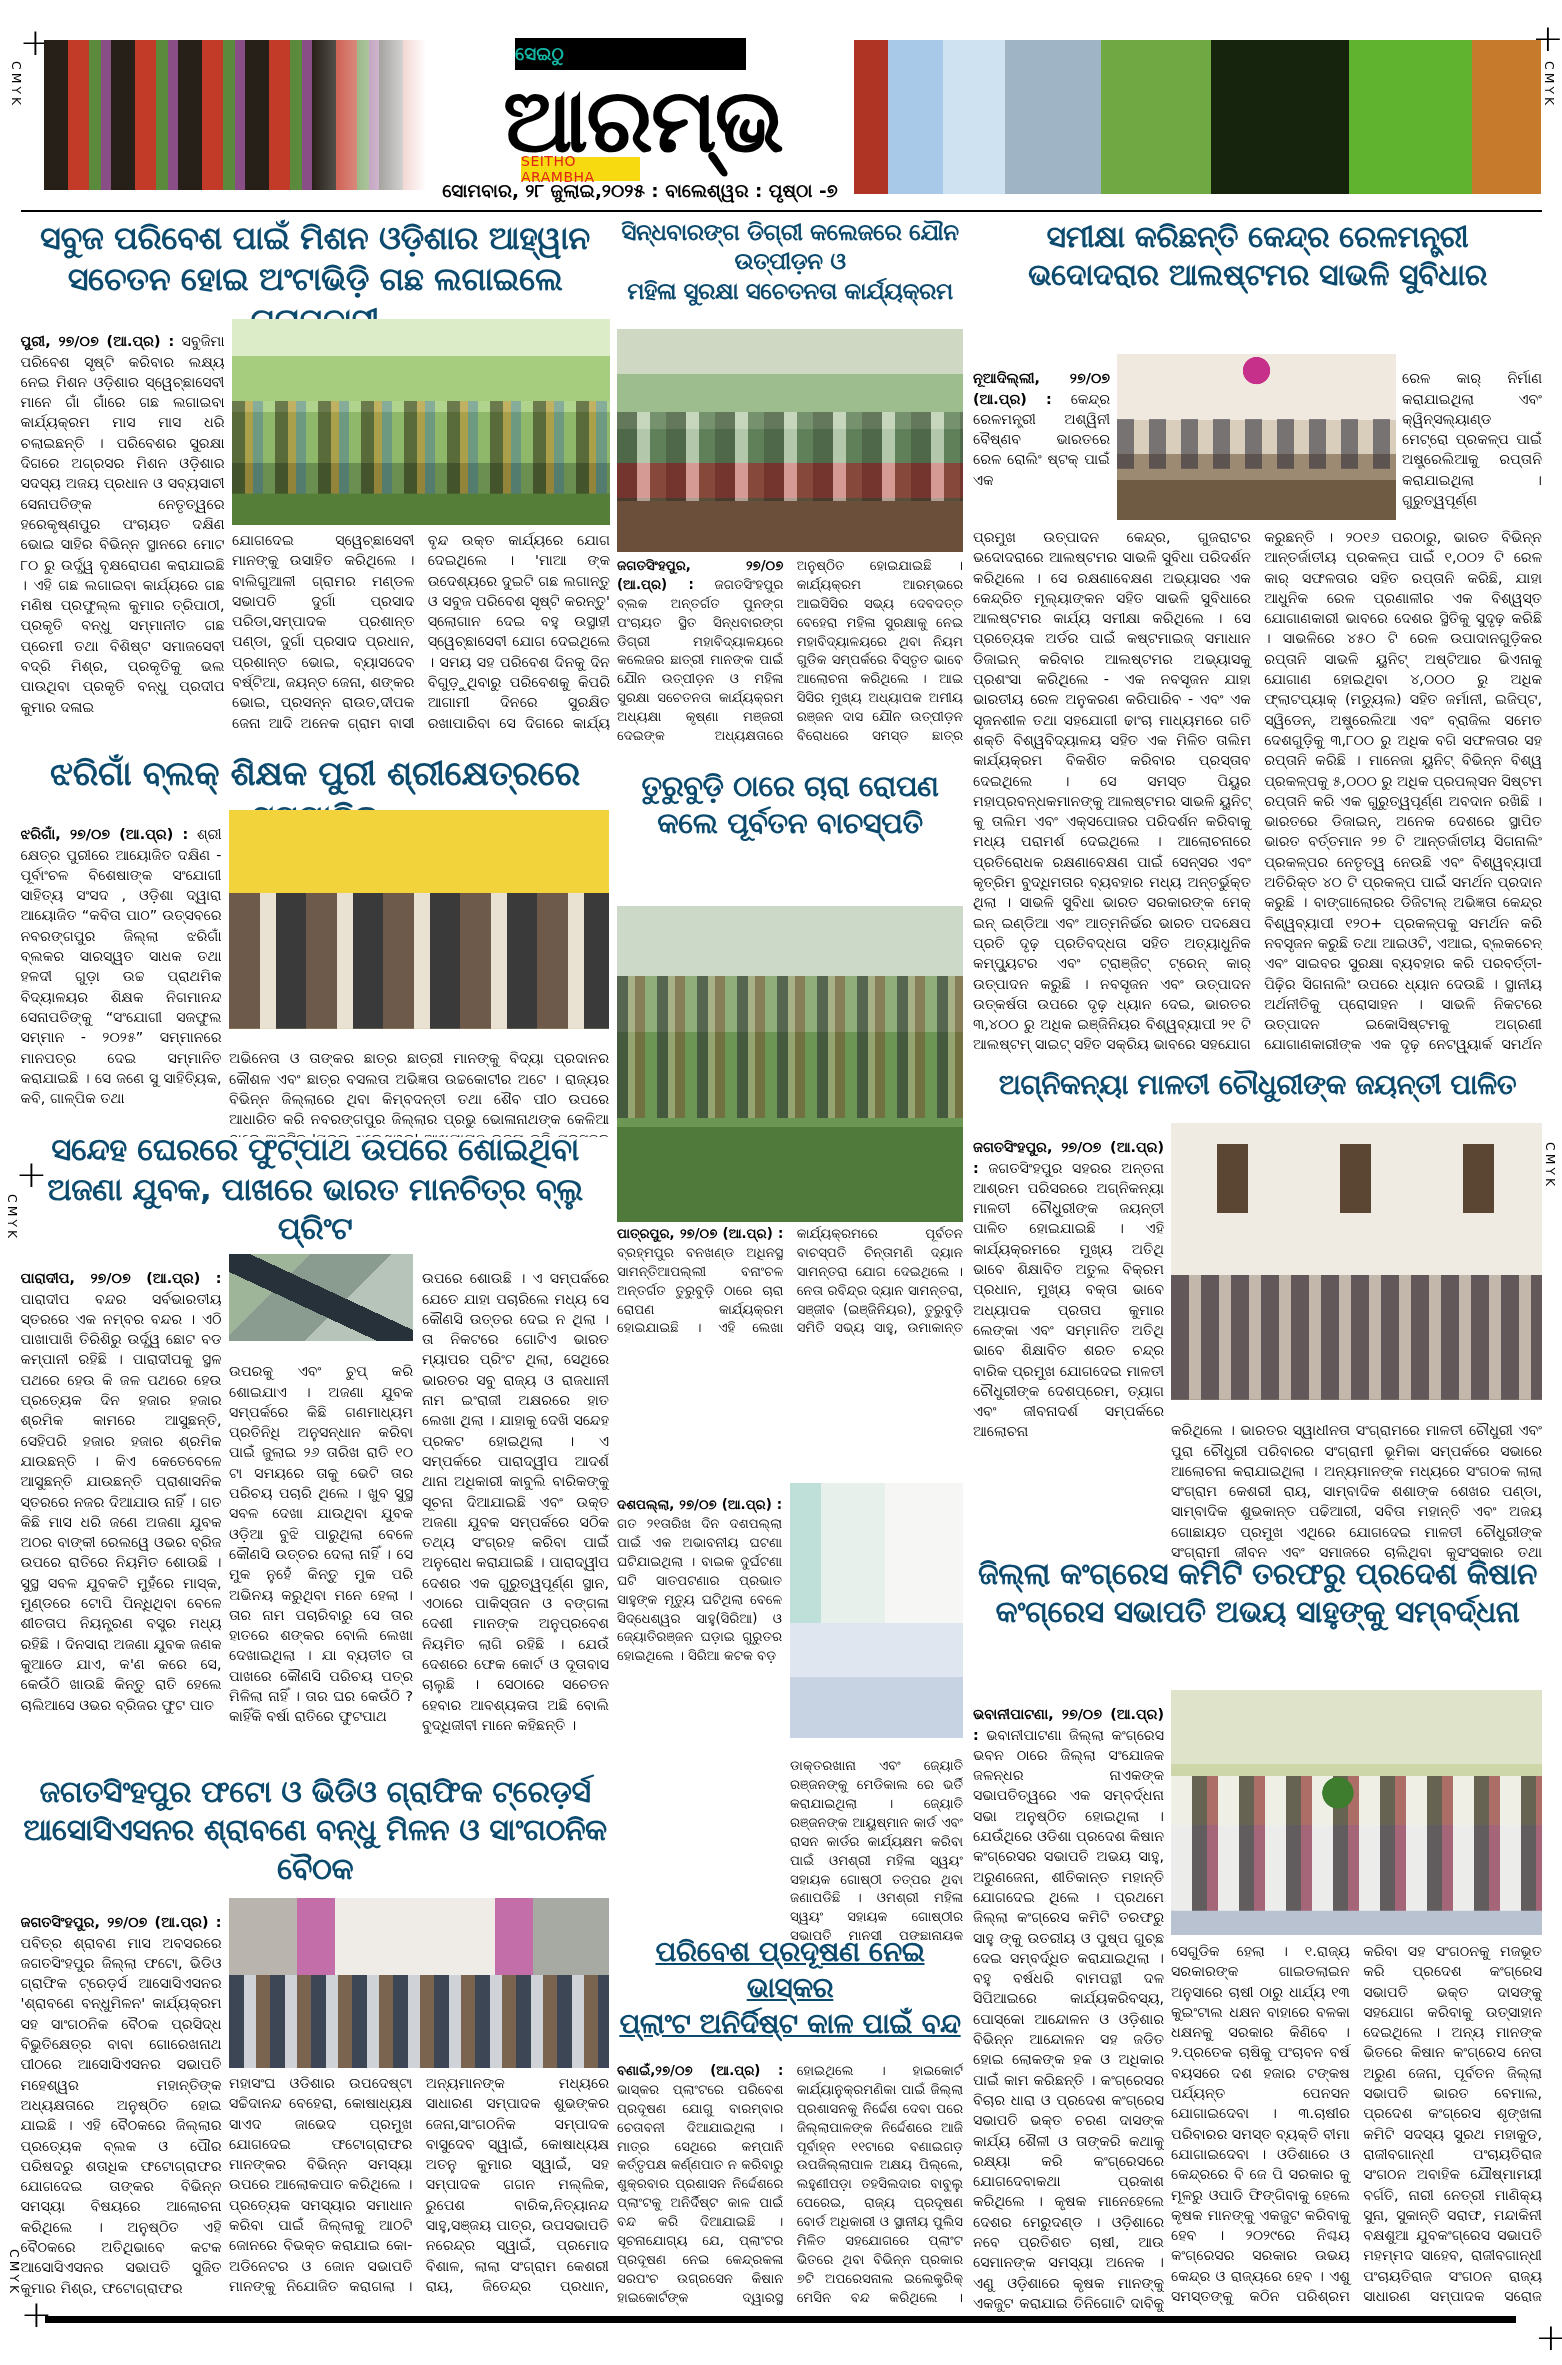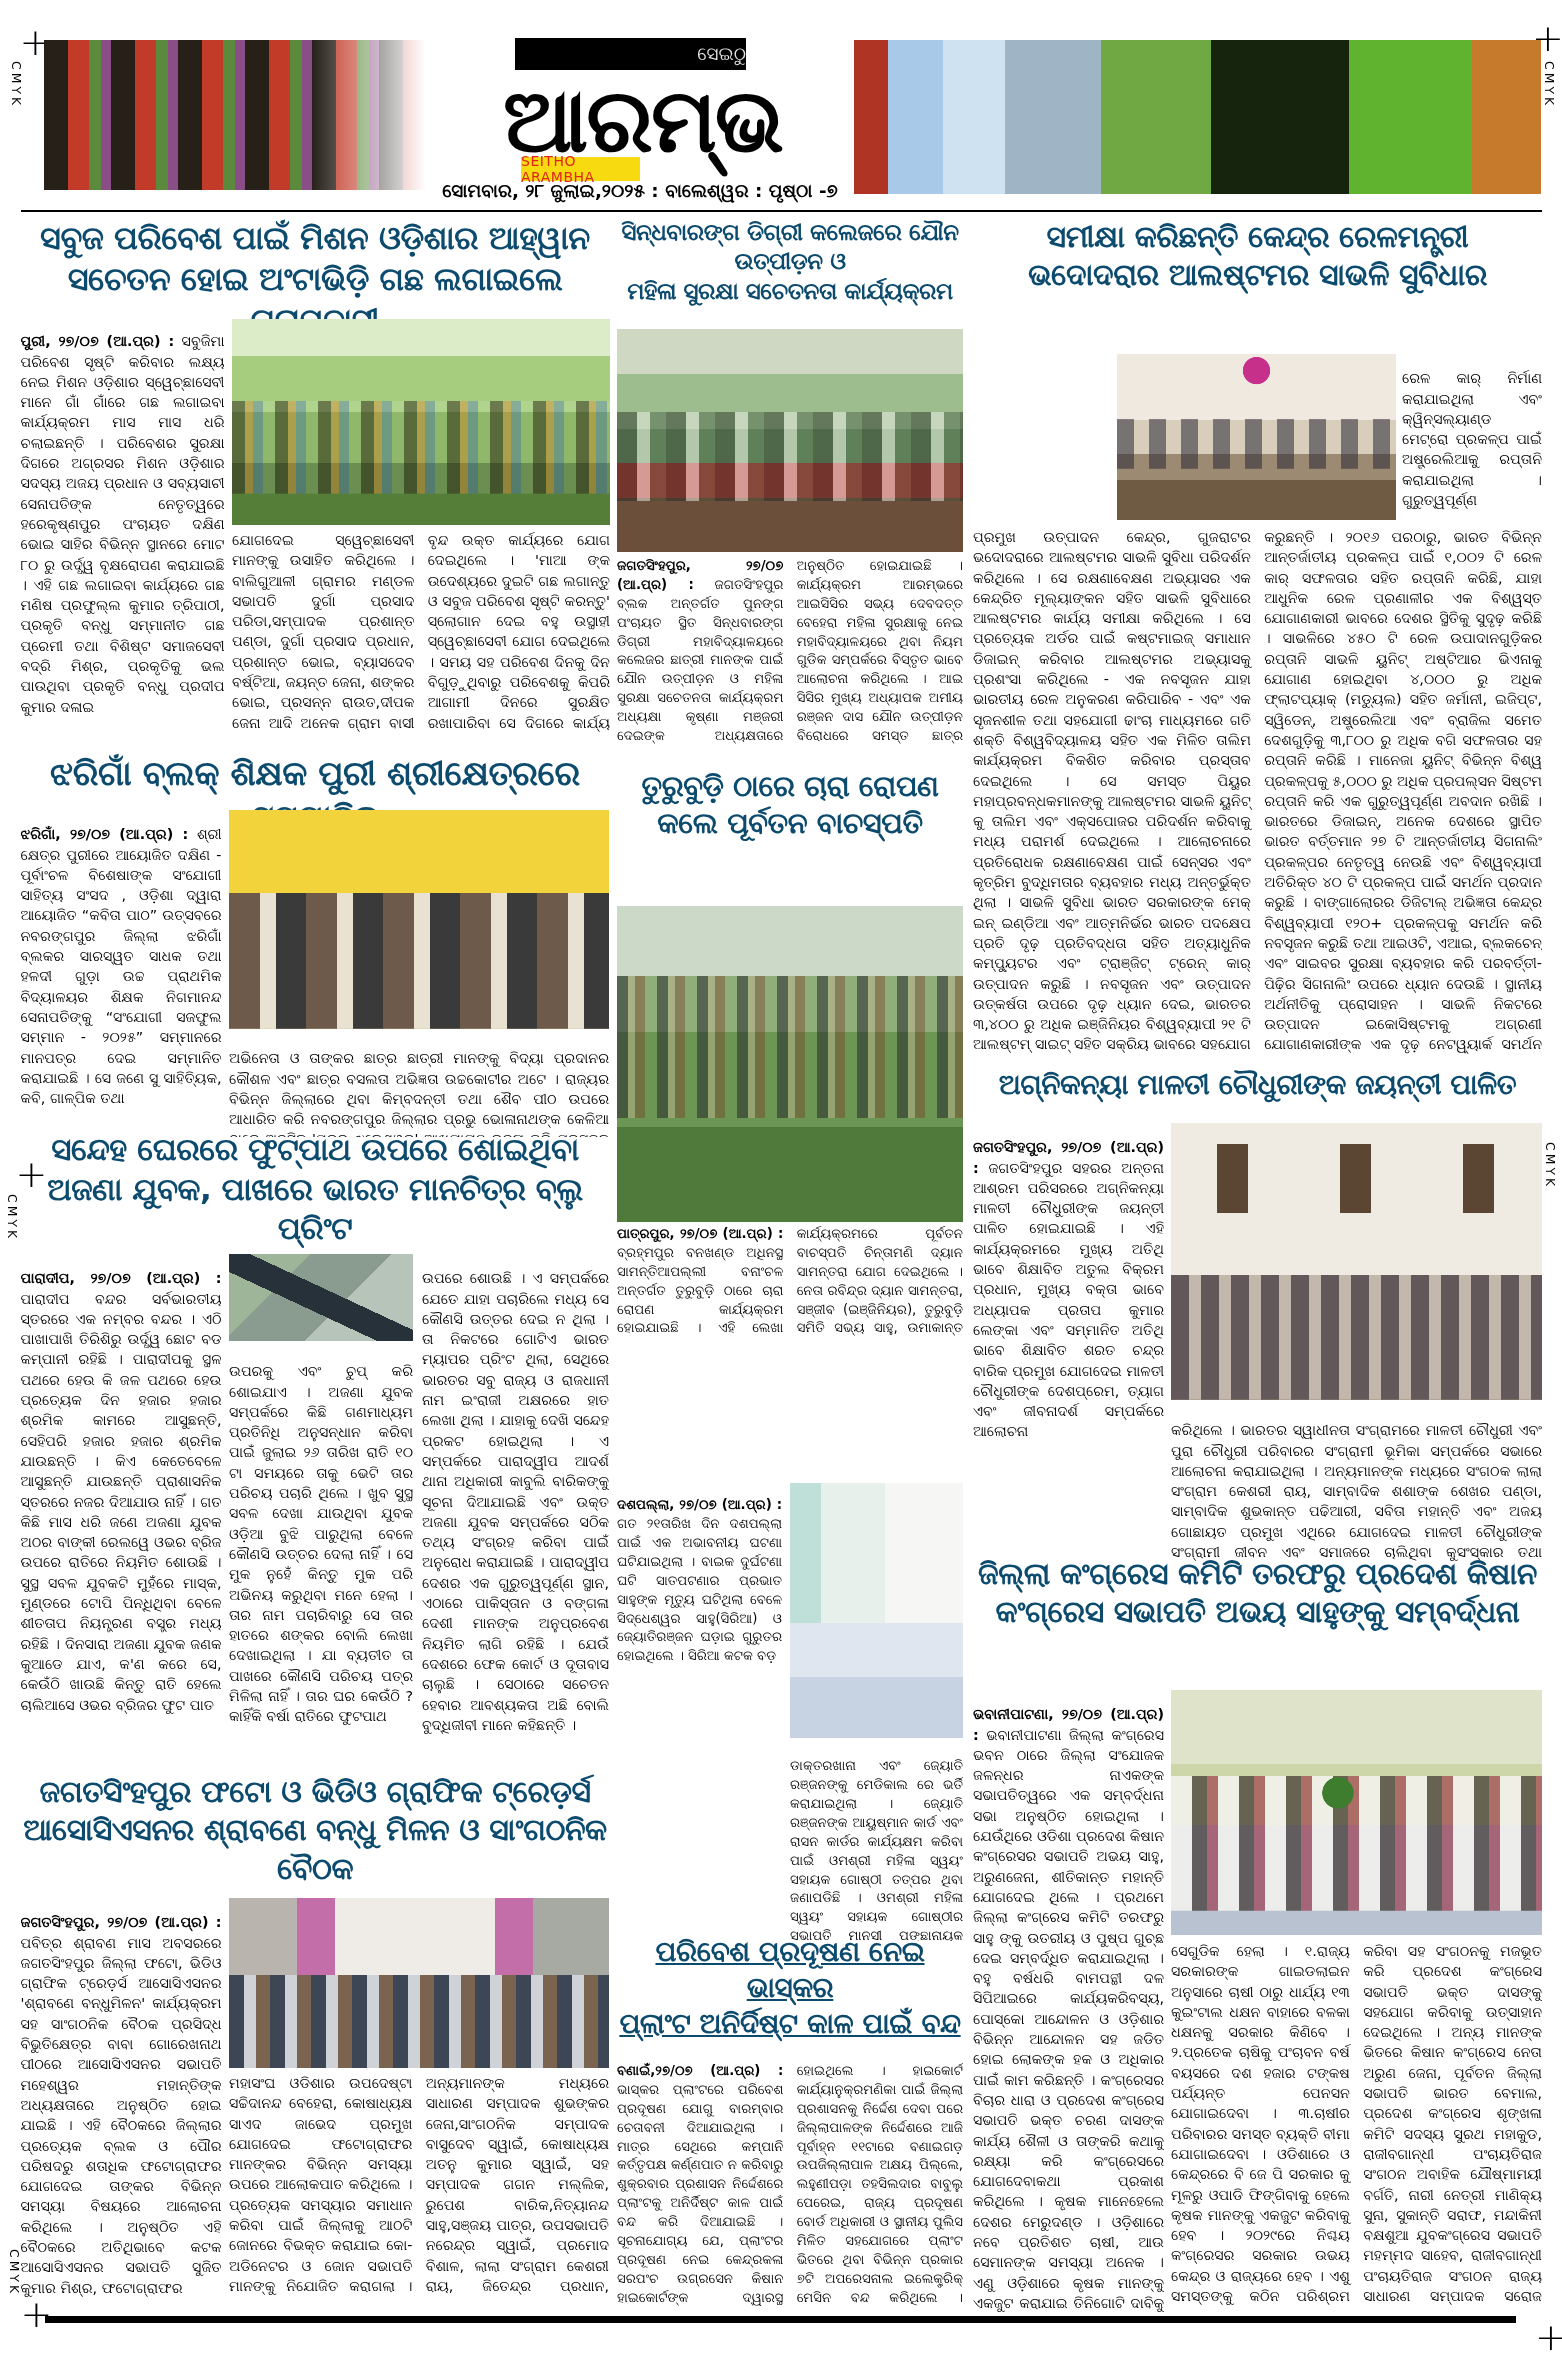--- a/index.html
+++ b/index.html
@@ -16,8 +16,8 @@
   .rule{position:absolute;background:#000;}
   .regplus{position:absolute;font-size:38px;font-weight:200;line-height:0.6;color:#000;}
   .regtxt{position:absolute;writing-mode:vertical-rl;font-size:12.3px;letter-spacing:3.1px;color:#000;}
-  .kickbar{position:absolute;background:#000;color:#e5e5e5;display:flex;align-items:center;justify-content:flex-end;
-      font-size:18.4px;font-weight:normal;}
+  .kickbar{position:absolute;background:#000;color:#14b8a6;display:flex;align-items:center;justify-content:flex-start;
+      font-size:18.4px;font-weight:bold;}
   .logo{position:absolute;font-weight:bold;font-size:88px;letter-spacing:-2px;text-align:center;line-height:1.1;margin-left:12px;}
   .badge{position:absolute;background:var(--badge-bg,#f8da10);color:var(--badge-red,#e0251b);
       display:flex;align-items:center;justify-content:flex-end;font-weight:normal;font-size:14px;letter-spacing:0.5px;}

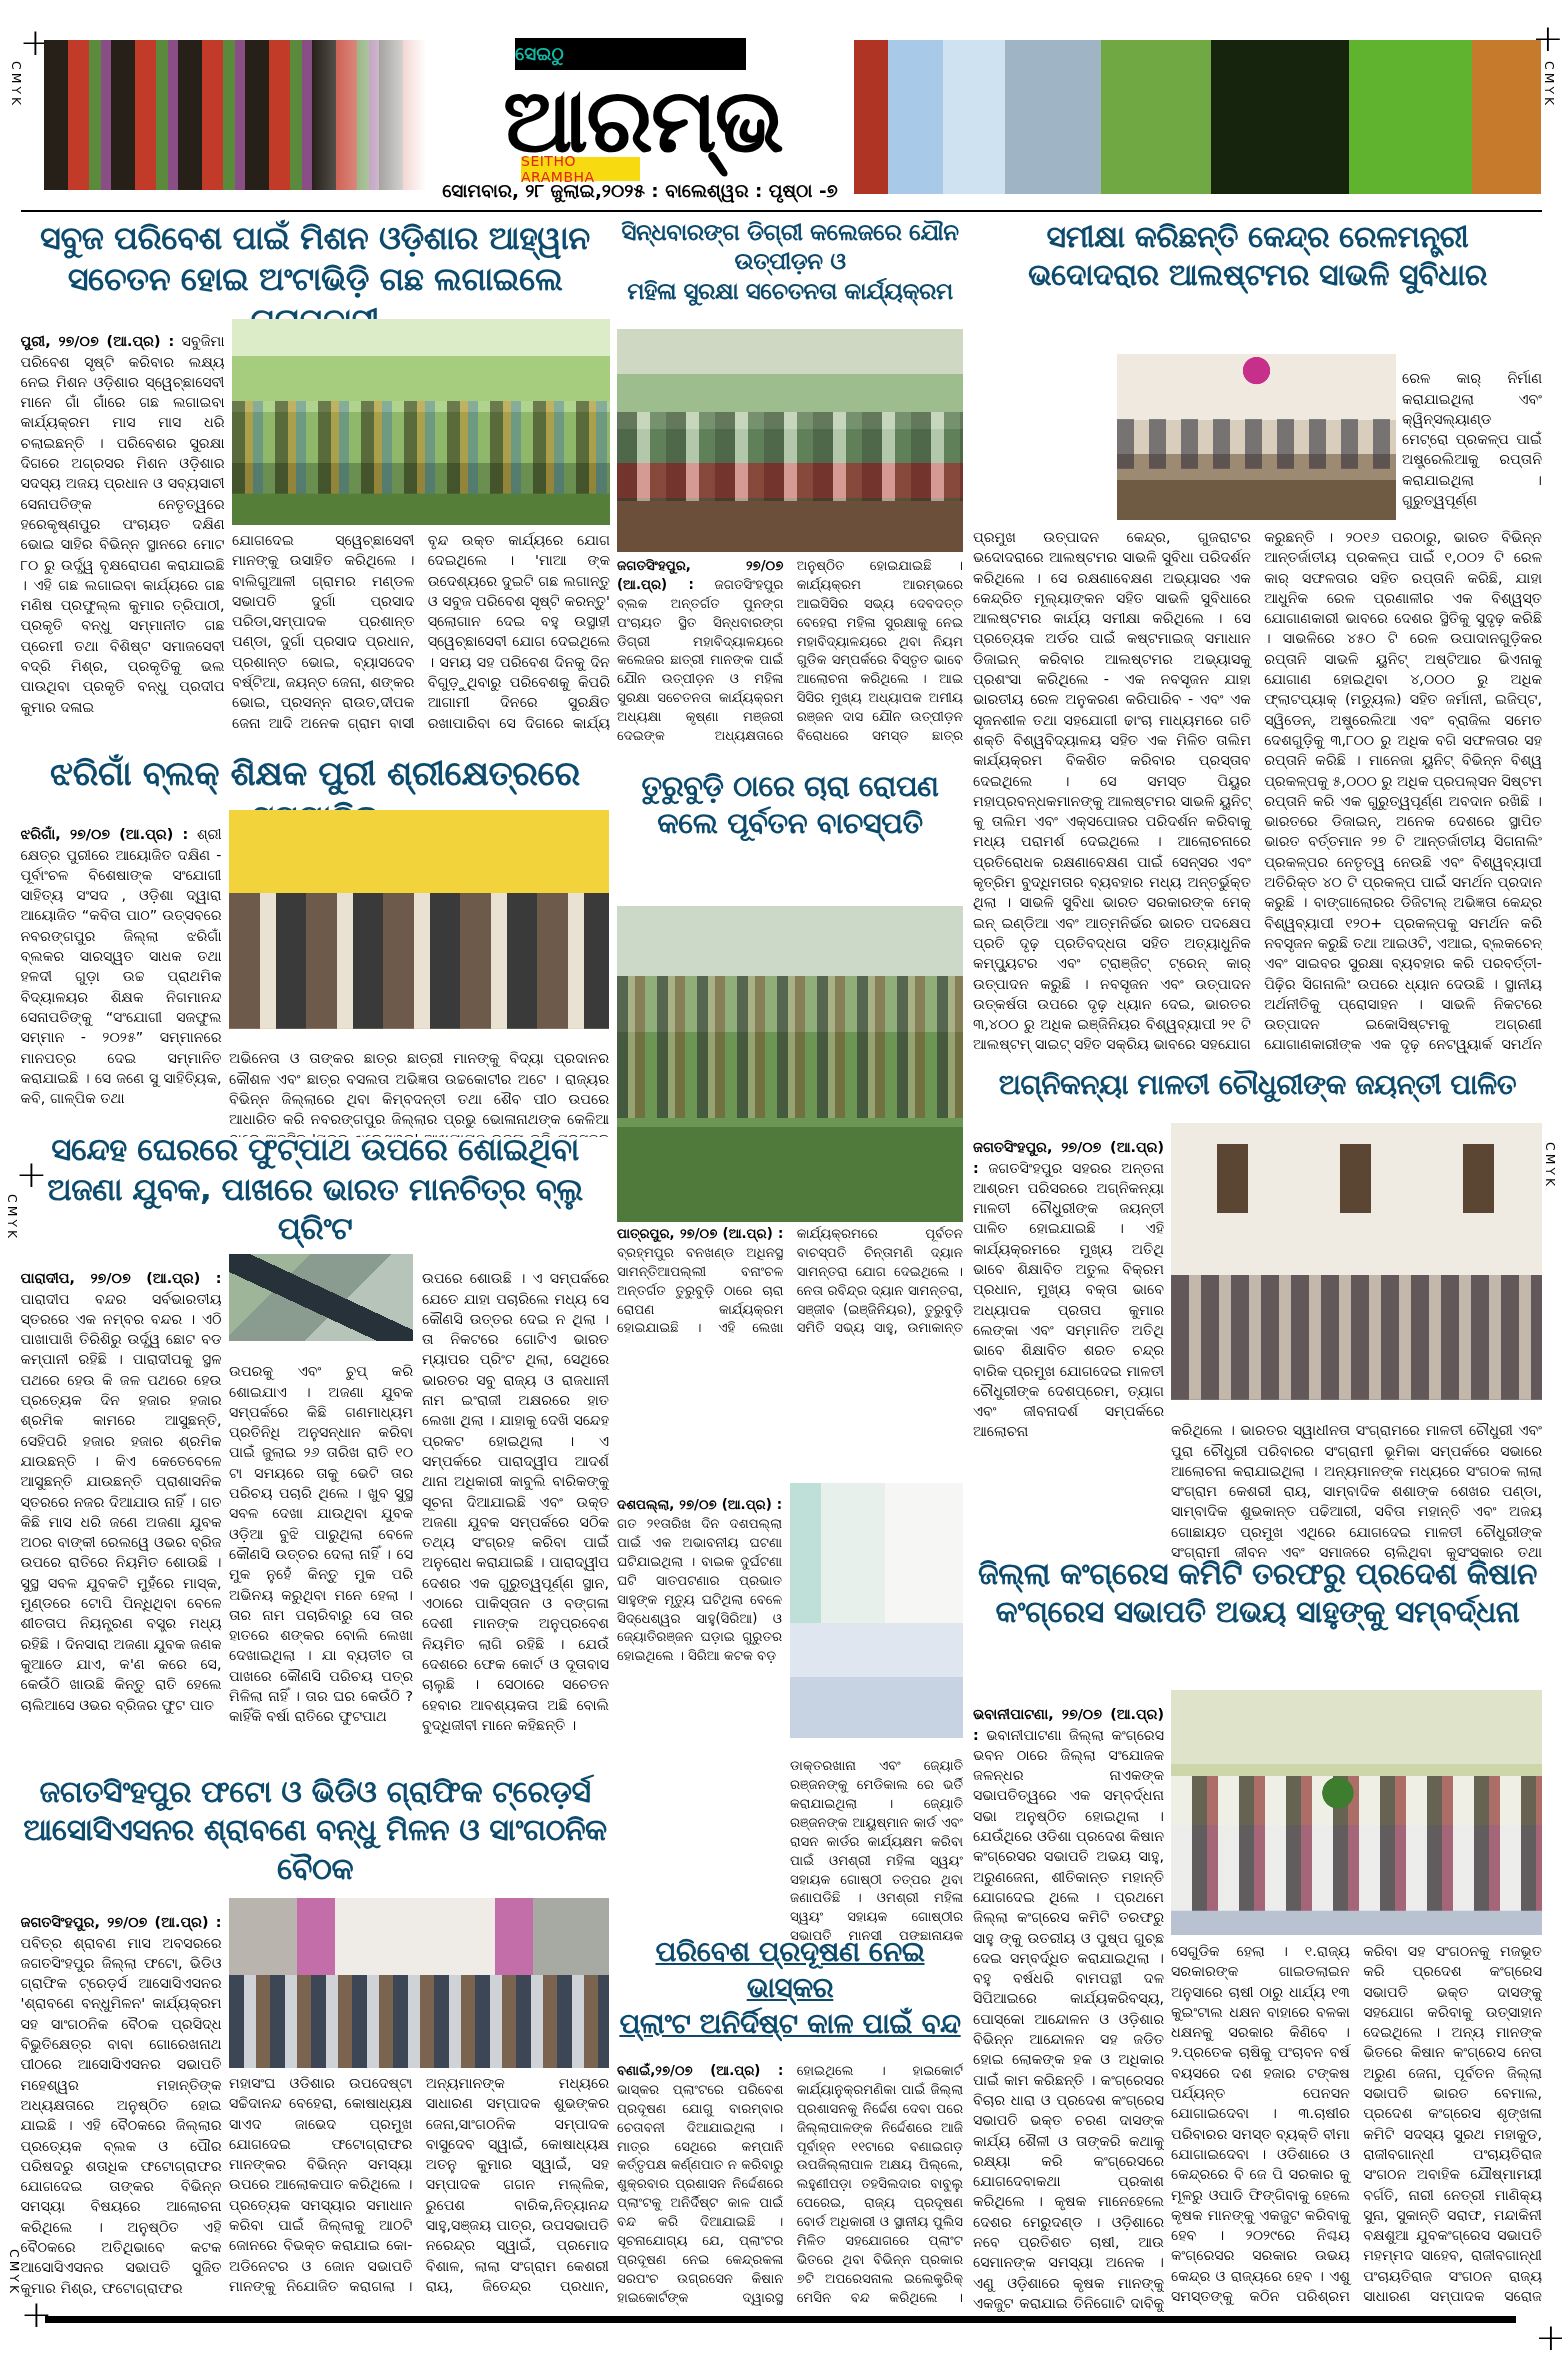--- a/index.html
+++ b/index.html
@@ -160,6 +160,7 @@
     <div>ସମୀକ୍ଷା କରିଛନ୍ତି କେନ୍ଦ୍ର ରେଳମନ୍ତ୍ରୀ</div>
     <div>ଭଦୋଦରାର ଆଲଷ୍ଟମର ସାଭଳି ସୁବିଧାର</div>
   </div>
+  <p class="bt" style="left:973px;top:354px;width:137px;height:166px;"><b class="dl">ନୂଆଦିଲ୍ଲୀ, ୨୭/୦୭ (ଆ.ପ୍ର) :</b> <span>କେନ୍ଦ୍ର ରେଳମନ୍ତ୍ରୀ ଅଶ୍ୱିନୀ ବୈଷ୍ଣବ ଭାରତରେ ରେଳ ରୋଲିଂ ଷ୍ଟକ୍ ପାଇଁ ଏକ</span></p>
   <div class="photo ph-meeting" style="left:1117px;top:354px;width:279px;height:166px;"></div>
   <p class="bt" style="left:1402px;top:354px;width:140px;height:166px;">ରେଳ କାର୍ ନିର୍ମାଣ କରାଯାଇଥିଲା ଏବଂ କ୍ୱିନ୍ସଲ୍ୟାଣ୍ଡ ମେଟ୍ରୋ ପ୍ରକଳ୍ପ ପାଇଁ ଅଷ୍ଟ୍ରେଲିଆକୁ ରପ୍ତାନି କରାଯାଇଥିଲା । ଗୁରୁତ୍ୱପୂର୍ଣ୍ଣ</p>
   <div class="bt cols2" style="left:973px;top:527px;width:569px;height:534px;"><span>ପ୍ରମୁଖ ଉତ୍ପାଦନ କେନ୍ଦ୍ର, ଗୁଜରାଟର ଭଦୋଦରାରେ ଆଲଷ୍ଟମର ସାଭଳି ସୁବିଧା ପରିଦର୍ଶନ କରିଥିଲେ । ସେ ରକ୍ଷଣାବେକ୍ଷଣ ଅଭ୍ୟାସର ଏକ କେନ୍ଦ୍ରିତ ମୂଲ୍ୟାଙ୍କନ ସହିତ ସାଭଳି ସୁବିଧାରେ ଆଲଷ୍ଟମର କାର୍ଯ୍ୟ ସମୀକ୍ଷା କରିଥିଲେ । ସେ ପ୍ରତ୍ୟେକ ଅର୍ଡର ପାଇଁ କଷ୍ଟମାଇଜ୍ ସମାଧାନ ଡିଜାଇନ୍ କରିବାର ଆଲଷ୍ଟମର ଅଭ୍ୟାସକୁ ପ୍ରଶଂସା କରିଥିଲେ - ଏକ ନବସୃଜନ ଯାହା ଭାରତୀୟ ରେଳ ଅନୁକରଣ କରିପାରିବ - ଏବଂ ଏକ ସୃଜନଶୀଳ ତଥା ସହଯୋଗୀ ଢାଂଚା ମାଧ୍ୟମରେ ଗତି ଶକ୍ତି ବିଶ୍ୱବିଦ୍ୟାଳୟ ସହିତ ଏକ ମିଳିତ ତାଲିମ କାର୍ଯ୍ୟକ୍ରମ ବିକଶିତ କରିବାର ପ୍ରସ୍ତାବ ଦେଇଥିଲେ । ସେ ସମସ୍ତ ପିୟୁର ମହାପ୍ରବନ୍ଧକମାନଙ୍କୁ ଆଲଷ୍ଟମର ସାଭଳି ୟୁନିଟ୍ କୁ ତାଲିମ ଏବଂ ଏକ୍ସପୋଜର ପରିଦର୍ଶନ କରିବାକୁ ମଧ୍ୟ ପରାମର୍ଶ ଦେଇଥିଲେ । ଆଲୋଚନାରେ ପ୍ରତିରୋଧକ ରକ୍ଷଣାବେକ୍ଷଣ ପାଇଁ ସେନ୍ସର ଏବଂ କୃତ୍ରିମ ବୁଦ୍ଧିମତାର ବ୍ୟବହାର ମଧ୍ୟ ଅନ୍ତର୍ଭୁକ୍ତ ଥିଲା । ସାଭଳି ସୁବିଧା ଭାରତ ସରକାରଙ୍କ ମେକ୍ ଇନ୍ ଇଣ୍ଡିଆ ଏବଂ ଆତ୍ମନିର୍ଭର ଭାରତ ପଦକ୍ଷେପ ପ୍ରତି ଦୃଢ଼ ପ୍ରତିବଦ୍ଧତା ସହିତ ଅତ୍ୟାଧୁନିକ କମ୍ପ୍ୟୁଟର ଏବଂ ଟ୍ରାଞ୍ଜିଟ୍ ଟ୍ରେନ୍ କାର୍ ଉତ୍ପାଦନ କରୁଛି । ନବସୃଜନ ଏବଂ ଉତ୍ପାଦନ ଉତ୍କର୍ଷତା ଉପରେ ଦୃଢ଼ ଧ୍ୟାନ ଦେଇ, ଭାରତର ୩,୪୦୦ ରୁ ଅଧିକ ଇଞ୍ଜିନିୟର ବିଶ୍ୱବ୍ୟାପୀ ୨୧ ଟି ଆଲଷ୍ଟମ୍ ସାଇଟ୍ ସହିତ ସକ୍ରିୟ ଭାବରେ ସହଯୋଗ କରୁଛନ୍ତି । ୨୦୧୬ ପରଠାରୁ, ଭାରତ ବିଭିନ୍ନ ଆନ୍ତର୍ଜାତୀୟ ପ୍ରକଳ୍ପ ପାଇଁ ୧,୦୦୨ ଟି ରେଳ କାର୍ ସଫଳତାର ସହିତ ରପ୍ତାନି କରିଛି, ଯାହା ଆଧୁନିକ ରେଳ ପ୍ରଣାଳୀର ଏକ ବିଶ୍ୱସ୍ତ ଯୋଗାଣକାରୀ ଭାବରେ ଦେଶର ସ୍ଥିତିକୁ ସୁଦୃଢ଼ କରିଛି । ସାଭଳିରେ ୪୫୦ ଟି ରେଳ ଉପାଦାନଗୁଡ଼ିକର ରପ୍ତାନି ସାଭଳି ୟୁନିଟ୍ ଅଷ୍ଟିଆର ଭିଏନାକୁ ଯୋଗାଣ ହୋଇଥିବା ୪,୦୦୦ ରୁ ଅଧିକ ଫ୍ଲାଟପ୍ୟାକ୍ (ମଡ୍ୟୁଲ) ସହିତ ଜର୍ମାନୀ, ଇଜିପ୍ଟ, ସ୍ୱିଡେନ୍, ଅଷ୍ଟ୍ରେଲିଆ ଏବଂ ବ୍ରାଜିଲ ସମେତ ଦେଶଗୁଡ଼ିକୁ ୩,୮୦୦ ରୁ ଅଧିକ ବଗି ସଫଳତାର ସହ ରପ୍ତାନି କରିଛି । ମାନେଜା ୟୁନିଟ୍ ବିଭିନ୍ନ ବିଶ୍ୱ ପ୍ରକଳ୍ପକୁ ୫,୦୦୦ ରୁ ଅଧିକ ପ୍ରପଲ୍ସନ ସିଷ୍ଟମ ରପ୍ତାନି କରି ଏକ ଗୁରୁତ୍ୱପୂର୍ଣ୍ଣ ଅବଦାନ ରଖିଛି । ଭାରତରେ ଡିଜାଇନ୍, ଅନେକ ଦେଶରେ ସ୍ଥାପିତ ଭାରତ ବର୍ତ୍ତମାନ ୨୭ ଟି ଆନ୍ତର୍ଜାତୀୟ ସିଗନାଲିଂ ପ୍ରକଳ୍ପର ନେତୃତ୍ୱ ନେଉଛି ଏବଂ ବିଶ୍ୱବ୍ୟାପୀ ଅତିରିକ୍ତ ୪୦ ଟି ପ୍ରକଳ୍ପ ପାଇଁ ସମର୍ଥନ ପ୍ରଦାନ କରୁଛି । ବାଙ୍ଗାଲୋରର ଡିଜିଟାଲ୍ ଅଭିଜ୍ଞତା କେନ୍ଦ୍ର ବିଶ୍ୱବ୍ୟାପୀ ୧୨୦+ ପ୍ରକଳ୍ପକୁ ସମର୍ଥନ କରି ନବସୃଜନ କରୁଛି ତଥା ଆଇଓଟି, ଏଆଇ, ବ୍ଲକଚେନ୍ ଏବଂ ସାଇବର ସୁରକ୍ଷା ବ୍ୟବହାର କରି ପରବର୍ତ୍ତୀ-ପିଢ଼ିର ସିଗନାଲିଂ ଉପରେ ଧ୍ୟାନ ଦେଉଛି । ସ୍ଥାନୀୟ ଅର୍ଥନୀତିକୁ ପ୍ରୋସାହନ । ସାଭଳି ନିକଟରେ ଉତ୍ପାଦନ ଇକୋସିଷ୍ଟମକୁ ଅଗ୍ରଣୀ ଯୋଗାଣକାରୀଙ୍କ ଏକ ଦୃଢ଼ ନେଟୱ୍ୟାର୍କ ସମର୍ଥନ କରେ । ପ୍ରମୁଖ ନିର୍ମାତାମାନଙ୍କ ମଧ୍ୟରେ ଇଂଟିଗ୍ରା, ଆନୋଭି, ହିନ୍ଦ ରେକ୍ଟିଫାୟର, ହିଟାଚି ଏନର୍ଜି ଏବଂ ଏବିବି ଅନ୍ତର୍ଭୁକ୍ତ, ଯେଉଁମାନେ ଫେବ୍ରିକେସନ୍, ଇଂଟେରିଅର ଏବଂ ବୈଦ୍ୟୁତିକ ସିଷ୍ଟମରେ ବିଶେଷଜ୍ଞ । ଗଣମାଧ୍ୟମ ସହିତ ଆଲୋଚନା କରି କେନ୍ଦ୍ର ରେଳମନ୍ତ୍ରୀ କହିଛନ୍ତି ଯେ 'ମେକ୍ ଇନ୍ ଇଣ୍ଡିଆ ଏବଂ ମେକ୍ ଫର୍ ଦି ୱାର୍ଲ୍ଡ' ପଦକ୍ଷେପର ପ୍ରଭାବ ଭାରତୀୟ ରେଳ ନିର୍ମାଣ କ୍ଷେତ୍ରରେ ସ୍ପଷ୍ଟ ଭାବରେ ଦୃଶ୍ୟମାନ । ସେ ଉଲ୍ଲେଖ କରିଥିଲେ ଯେ ବିଭିନ୍ନ ଦେଶକୁ ରେଳ ଉପାଦାନ ରପ୍ତାନି ଭାରତର ଗୁରୁତ୍ୱପୂର୍ଣ୍ଣ ନିଯୁକ୍ତି ସୁଯୋଗ ସୃଷ୍ଟି କରୁଛି ।</span></div>

